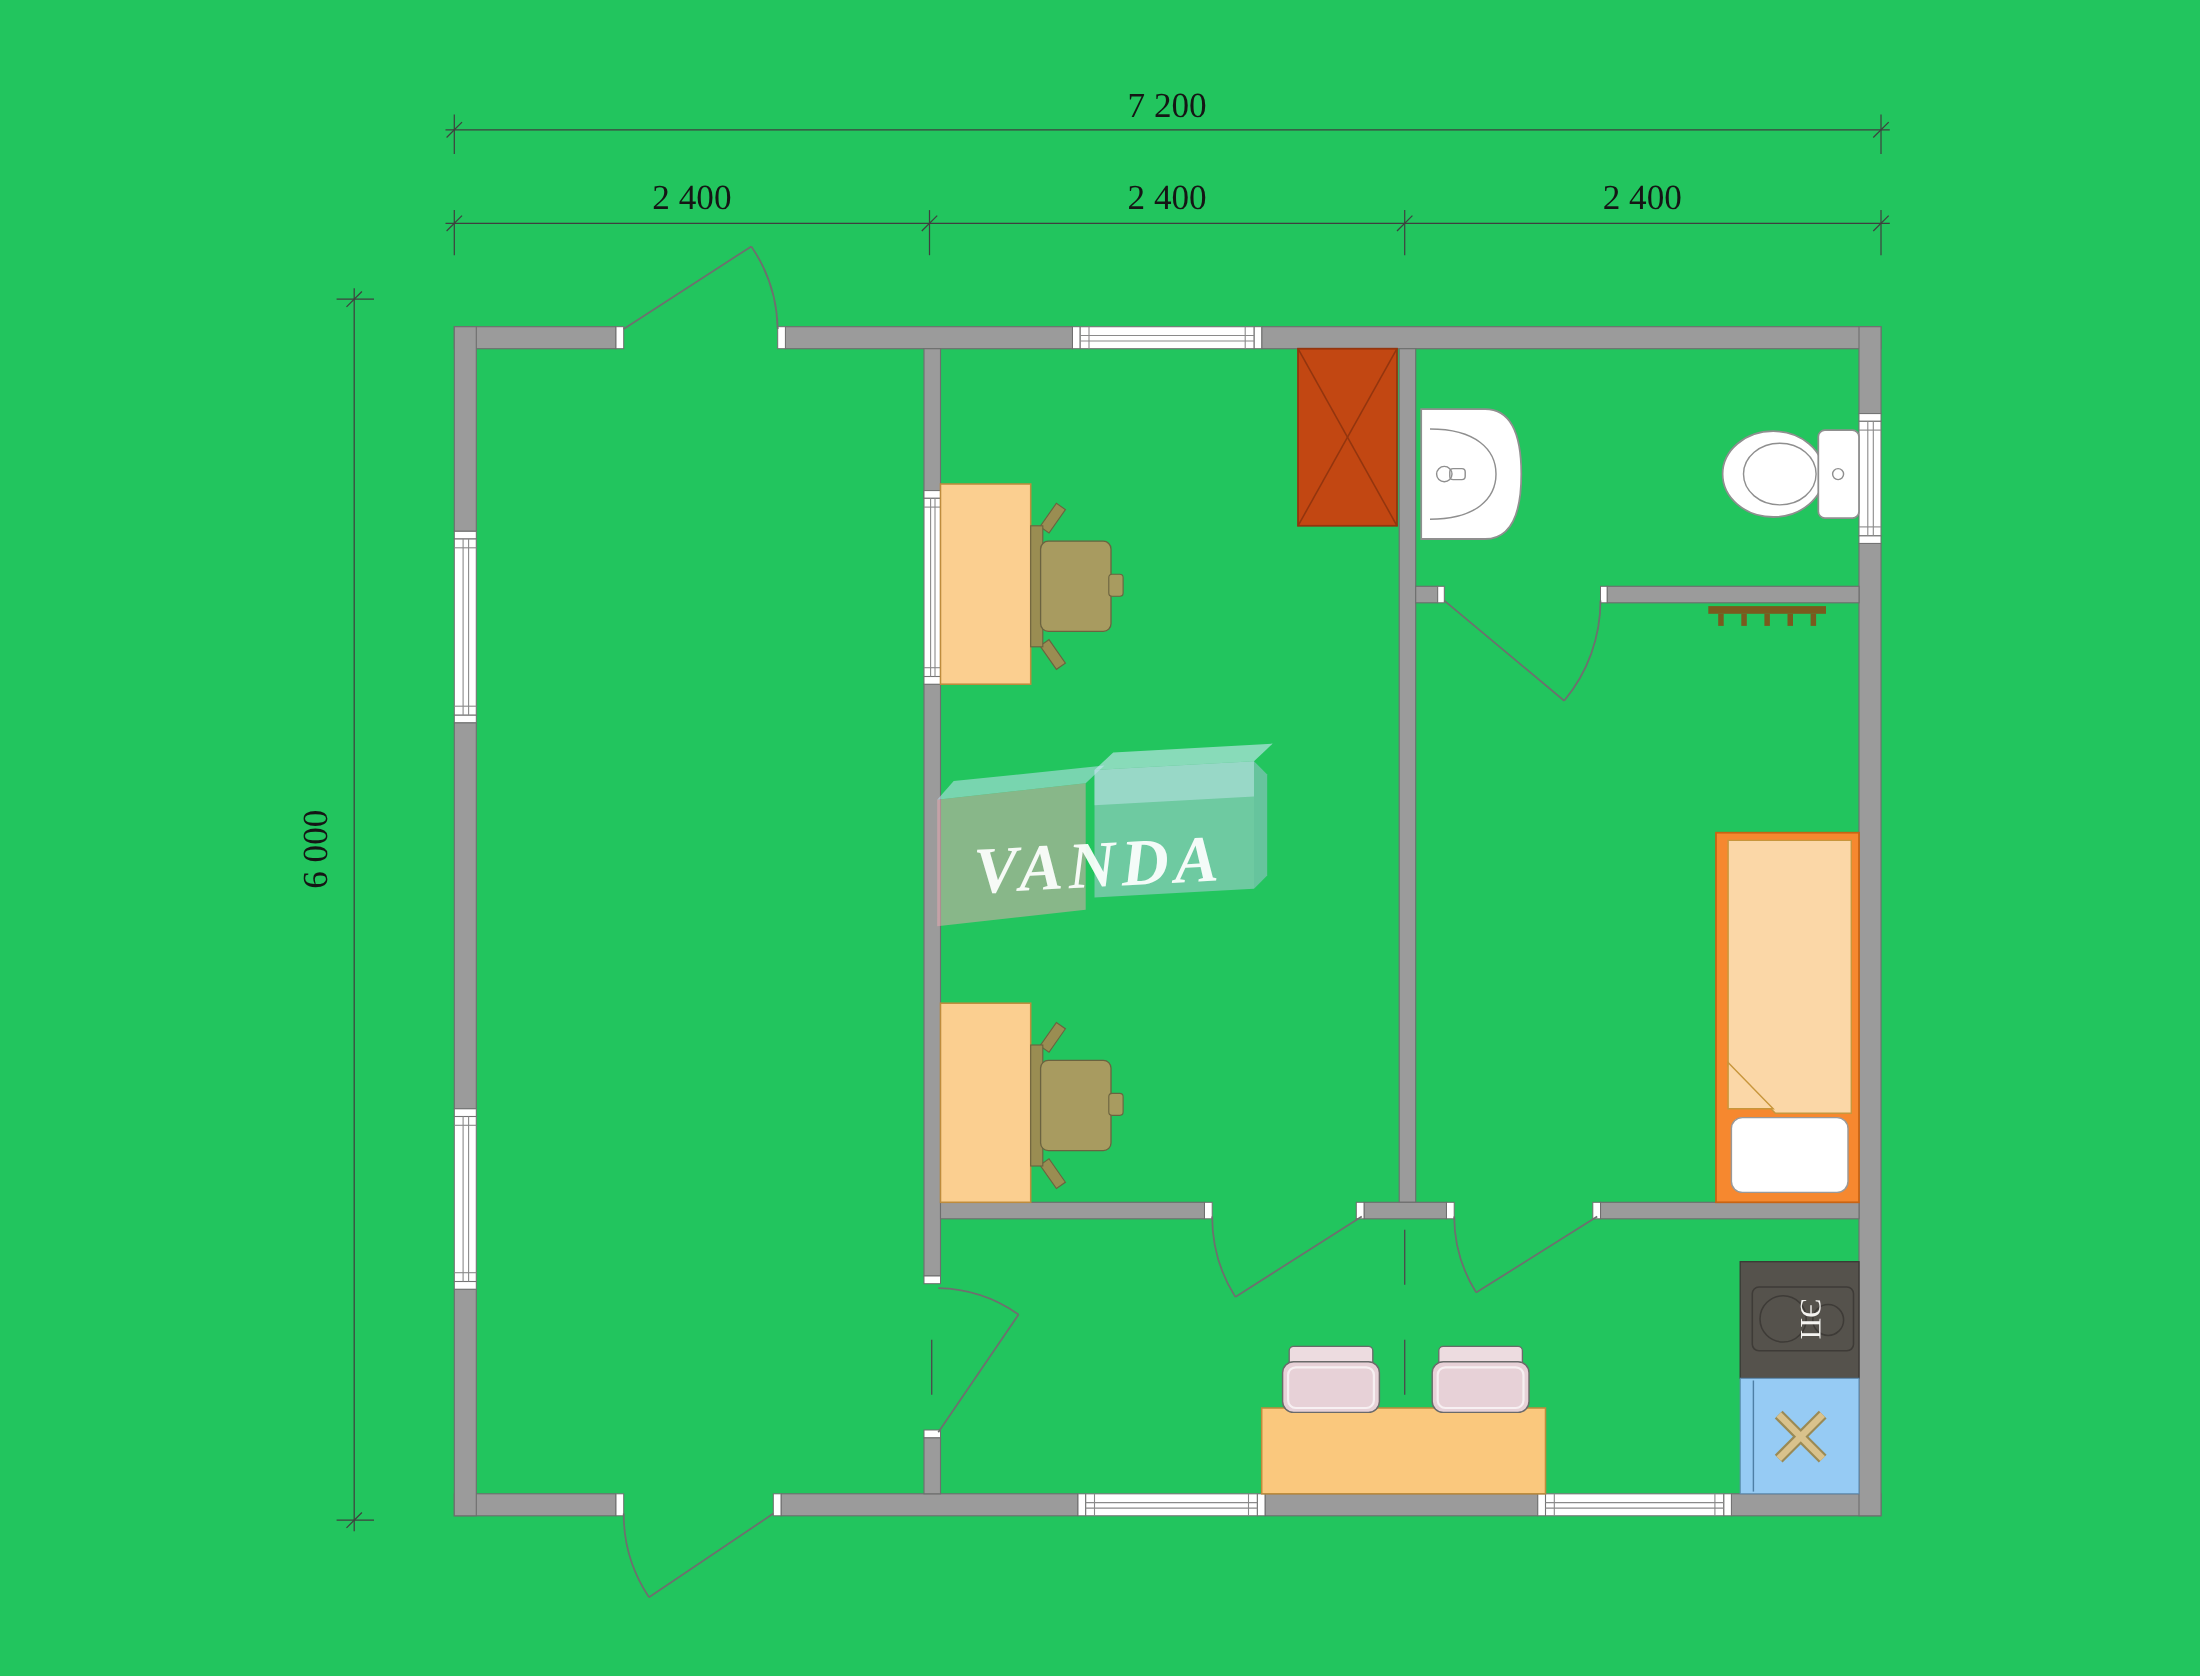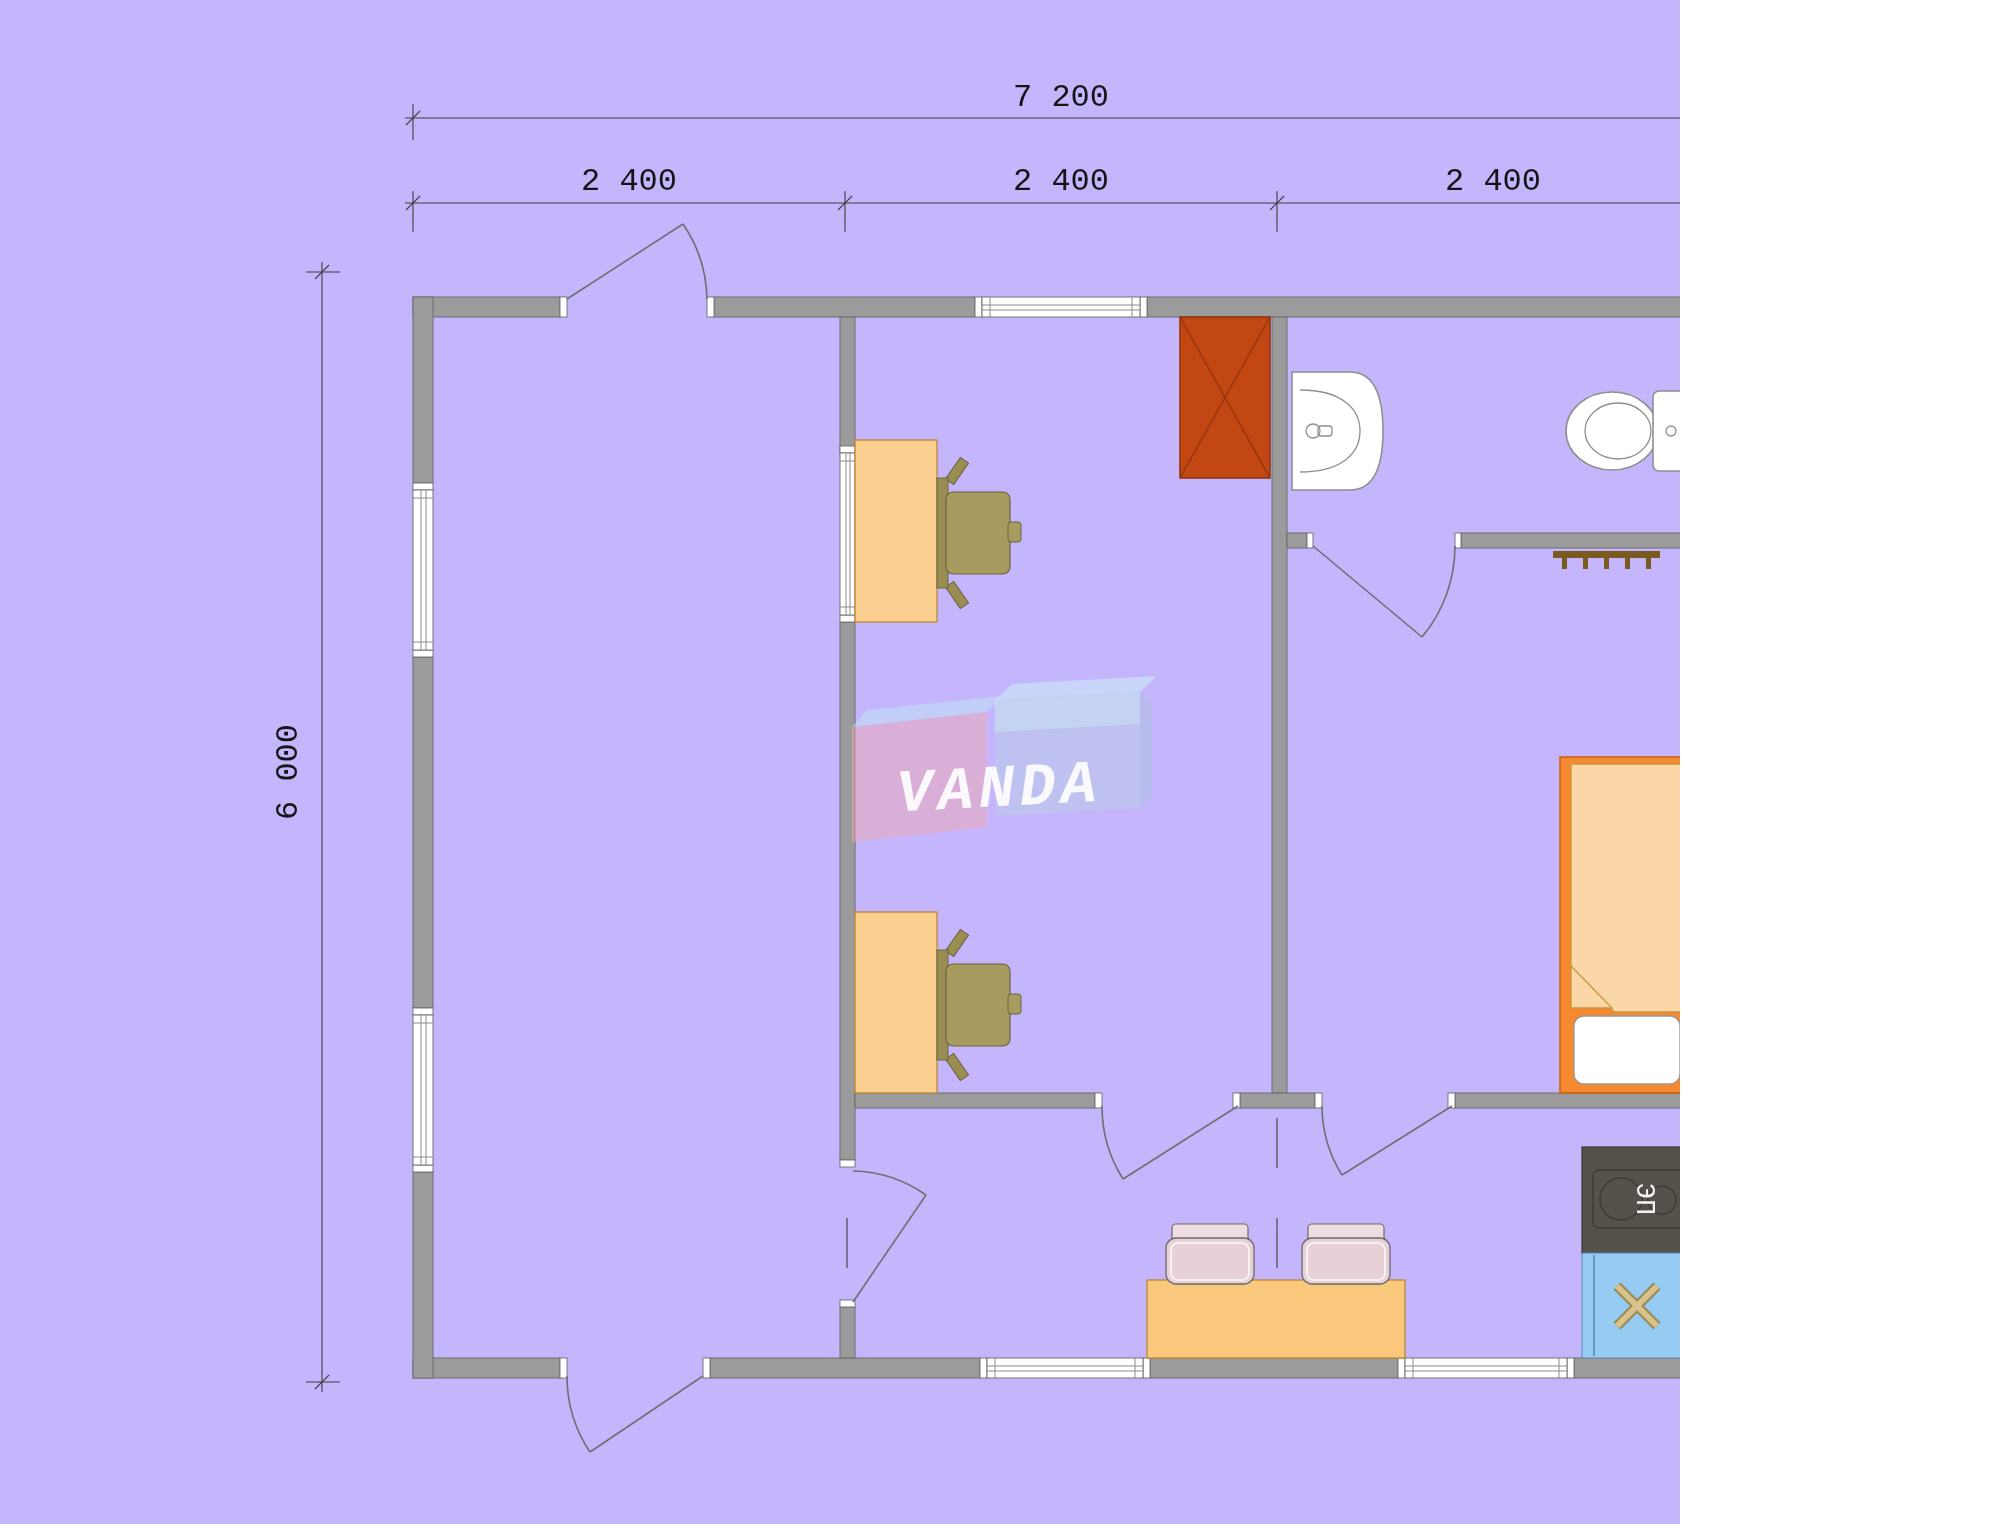--- a/index.html
+++ b/index.html
@@ -3,8 +3,8 @@
 <meta charset="utf-8">
 <style>
   html,body{margin:0;padding:0;background:#FFFFFF;}
-  .stage{position:relative;width:1680px;height:1524px;background:#c4b5fd;overflow:hidden;
-         font-family:Liberation Mono, monospace;}
+  .stage{position:relative;width:2000px;height:1524px;background:#22c55e;overflow:hidden;
+         font-family:Liberation Serif, serif;}
   svg{display:block}
   .wall{fill:#9B9B9B;stroke:#6E6E6E;stroke-width:1;}
   .jamb{fill:#FFFFFF;stroke:#6E6E6E;stroke-width:0.9;}

